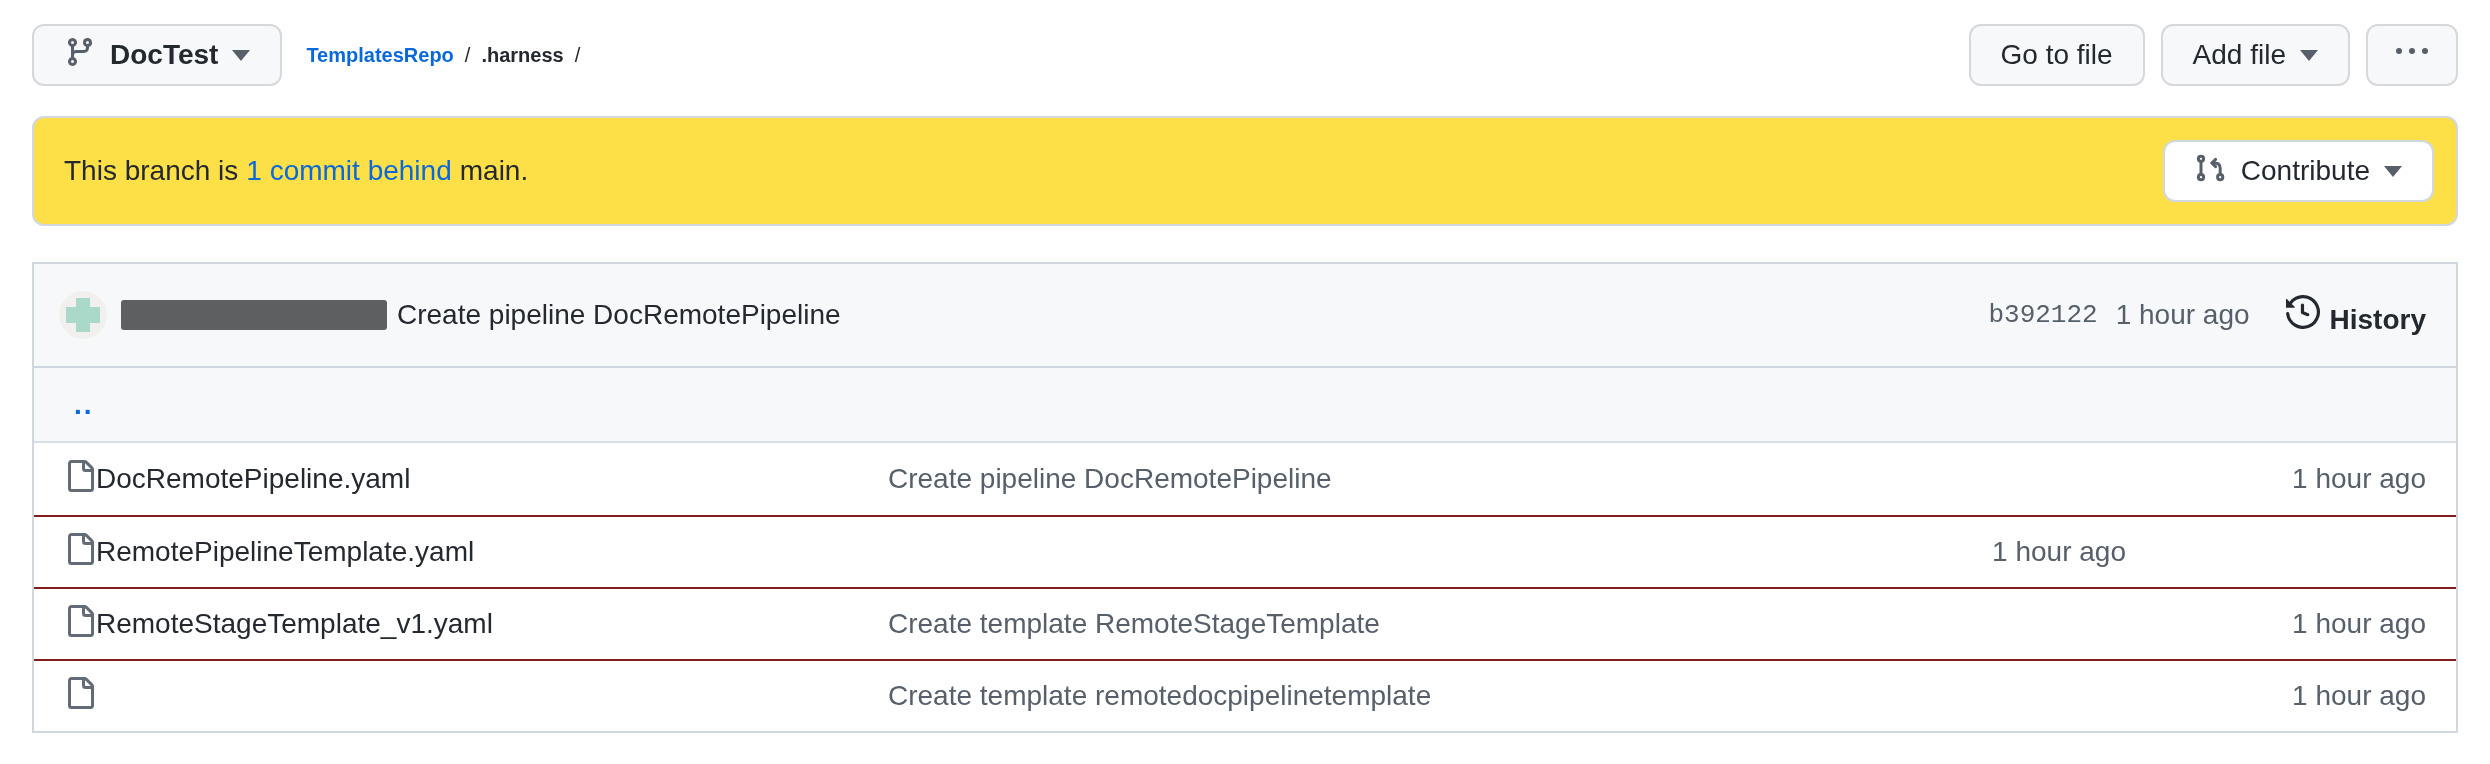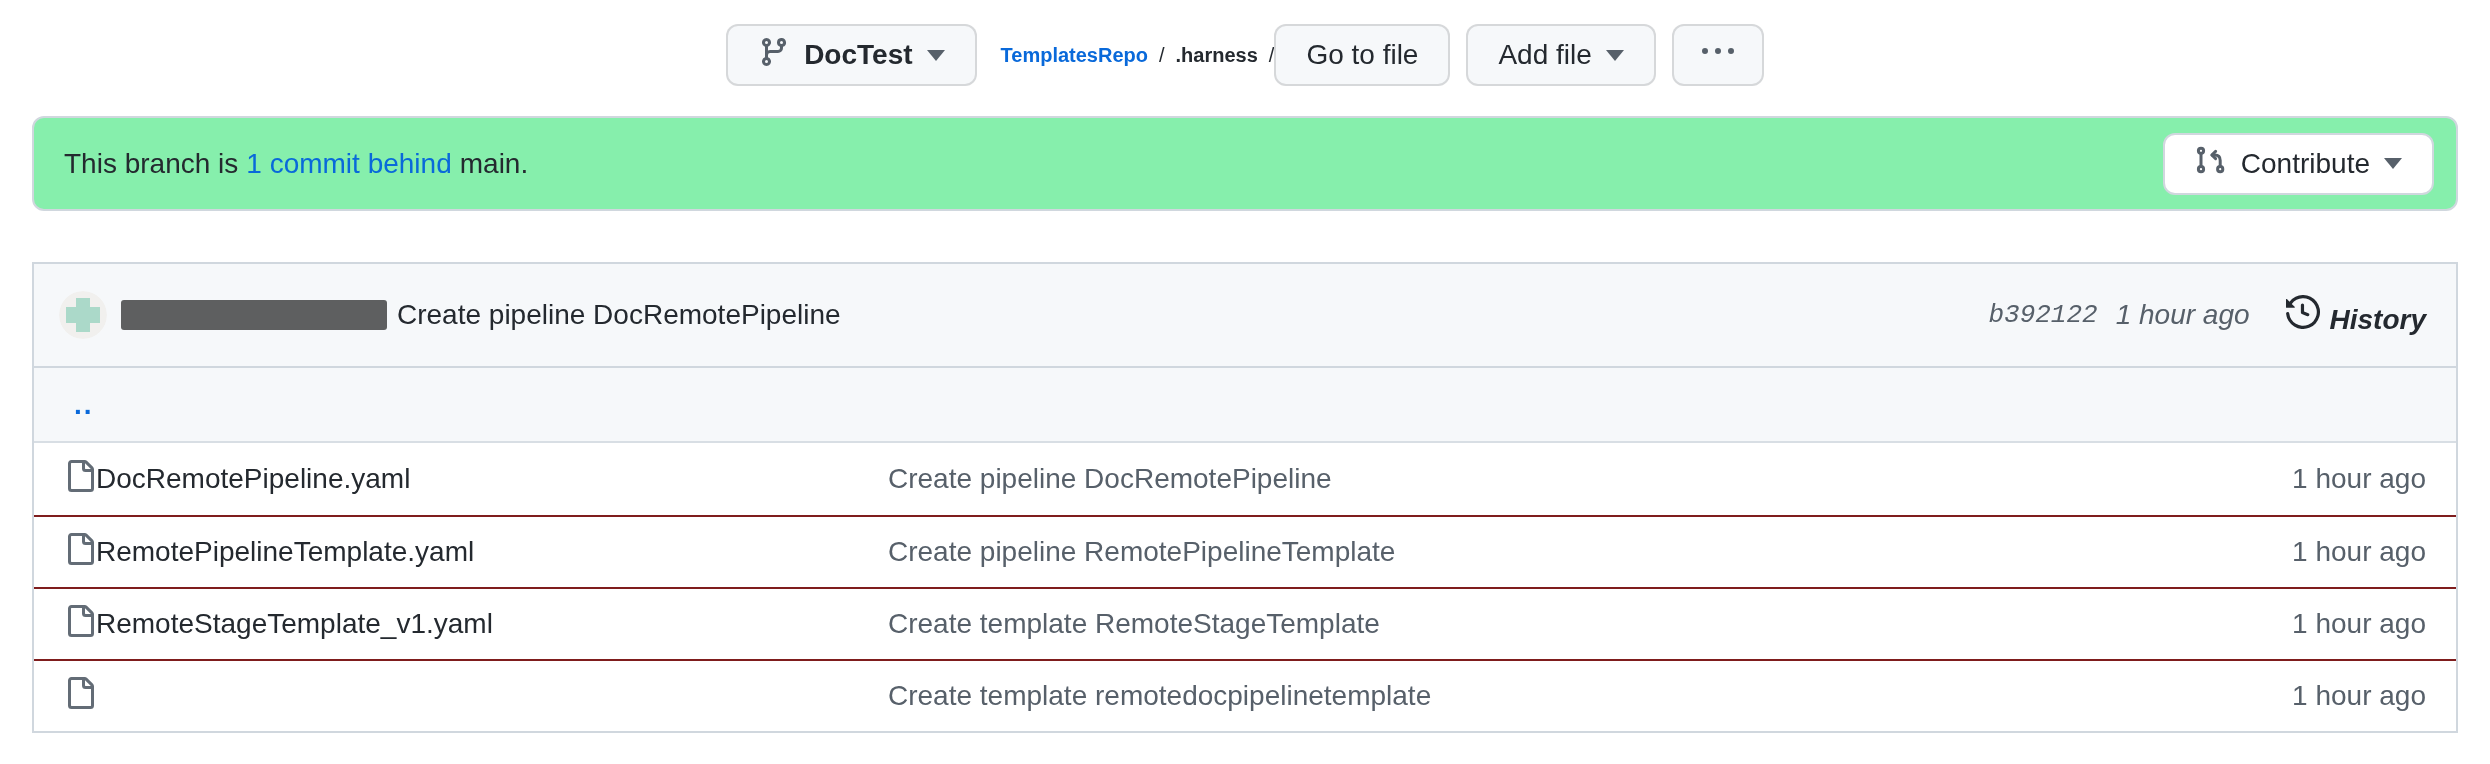--- a/index.html
+++ b/index.html
@@ -9,7 +9,7 @@
 
   
   .topbar { position:absolute; left:32px; right:32px; top:24px; height:62px;
-    display:flex; align-items:center; justify-content:center; }
+    display:flex; align-items:center; justify-content:space-between; }
   .topbar-left { display:flex; align-items:center; gap:24px; }
   .topbar-right { display:flex; align-items:center; gap:16px; }
 

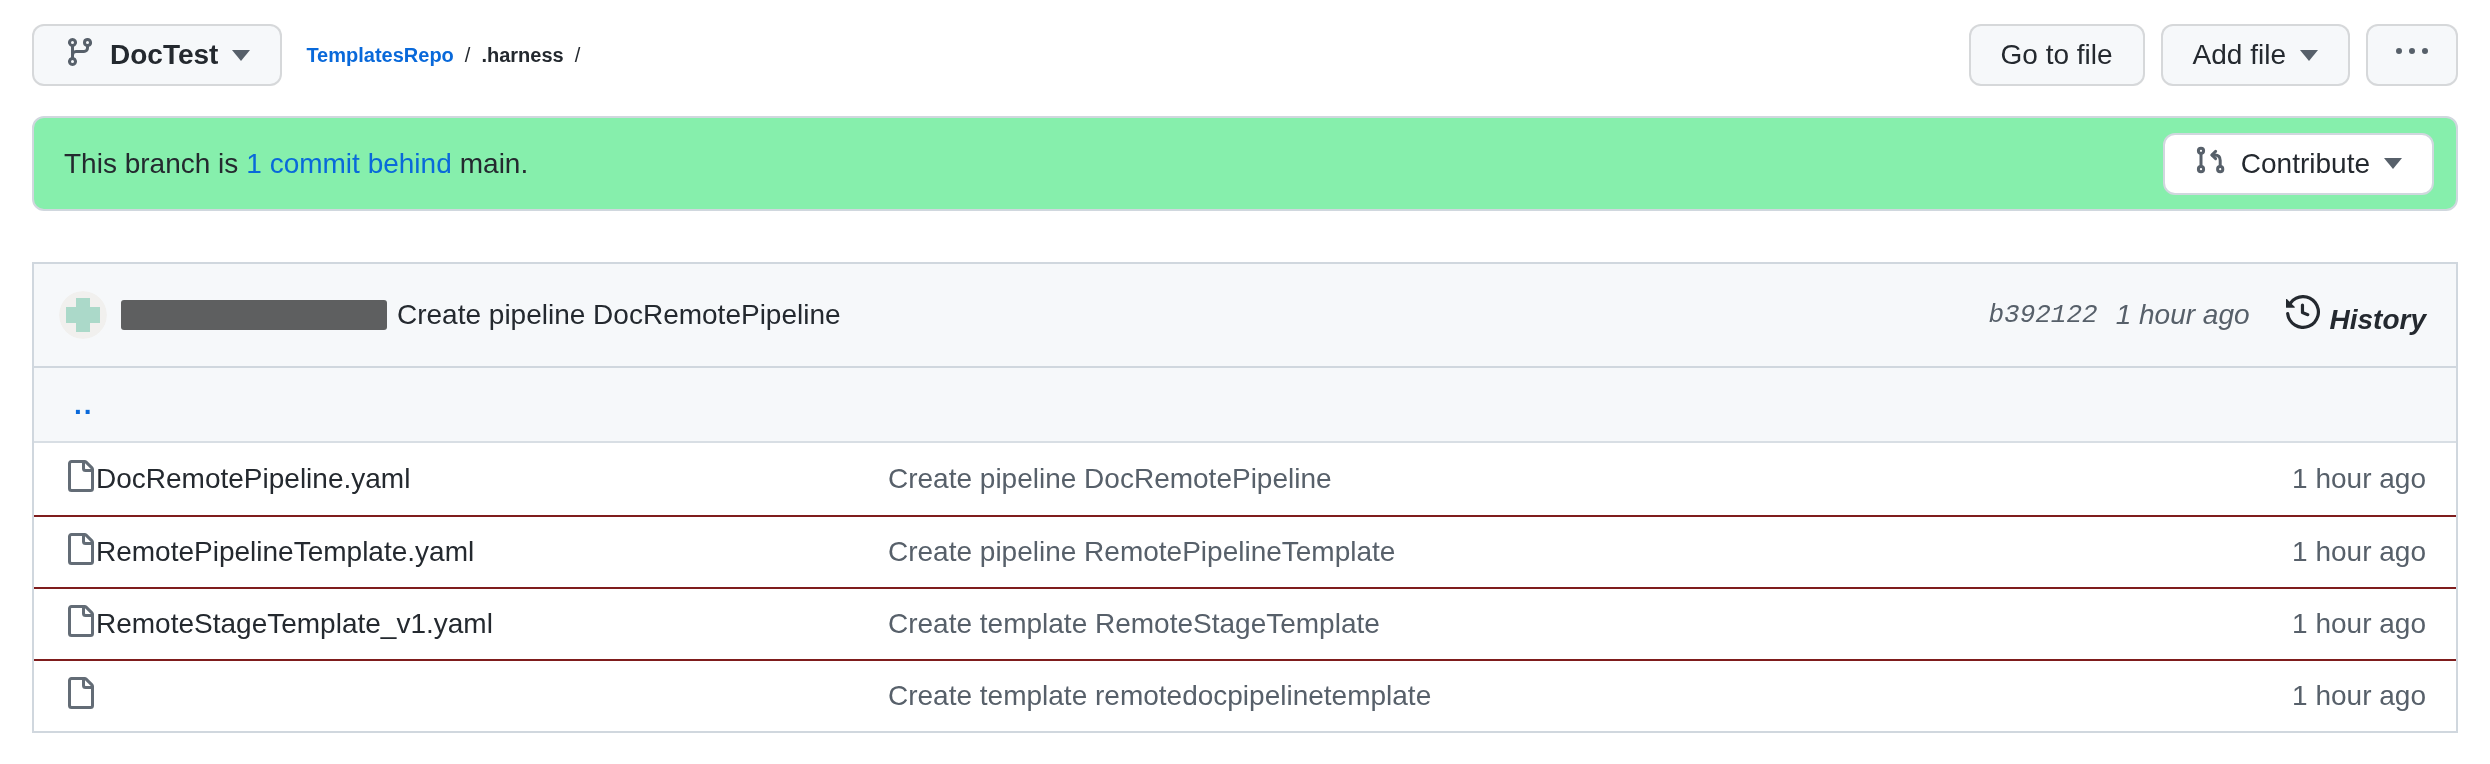--- a/index.html
+++ b/index.html
@@ -33,8 +33,8 @@
   .kebab-btn { padding:0 28px; }
 
   
-  .banner { position:absolute; left:32px; right:32px; top:116px; height:95px;
-    background:#86efac; border:2px solid #d0d7de; border-radius:12px;
+  .banner { position:absolute; left:32px; right:32px; top:116px; height:110px;
+    background:#fde047; border:2px solid #d0d7de; border-radius:12px;
     display:flex; align-items:center; justify-content:space-between;
     padding:0 22px 0 30px; }
   .banner-sentence { display:flex; align-items:baseline; gap:8px; font-size:28px; color:#24292f; }

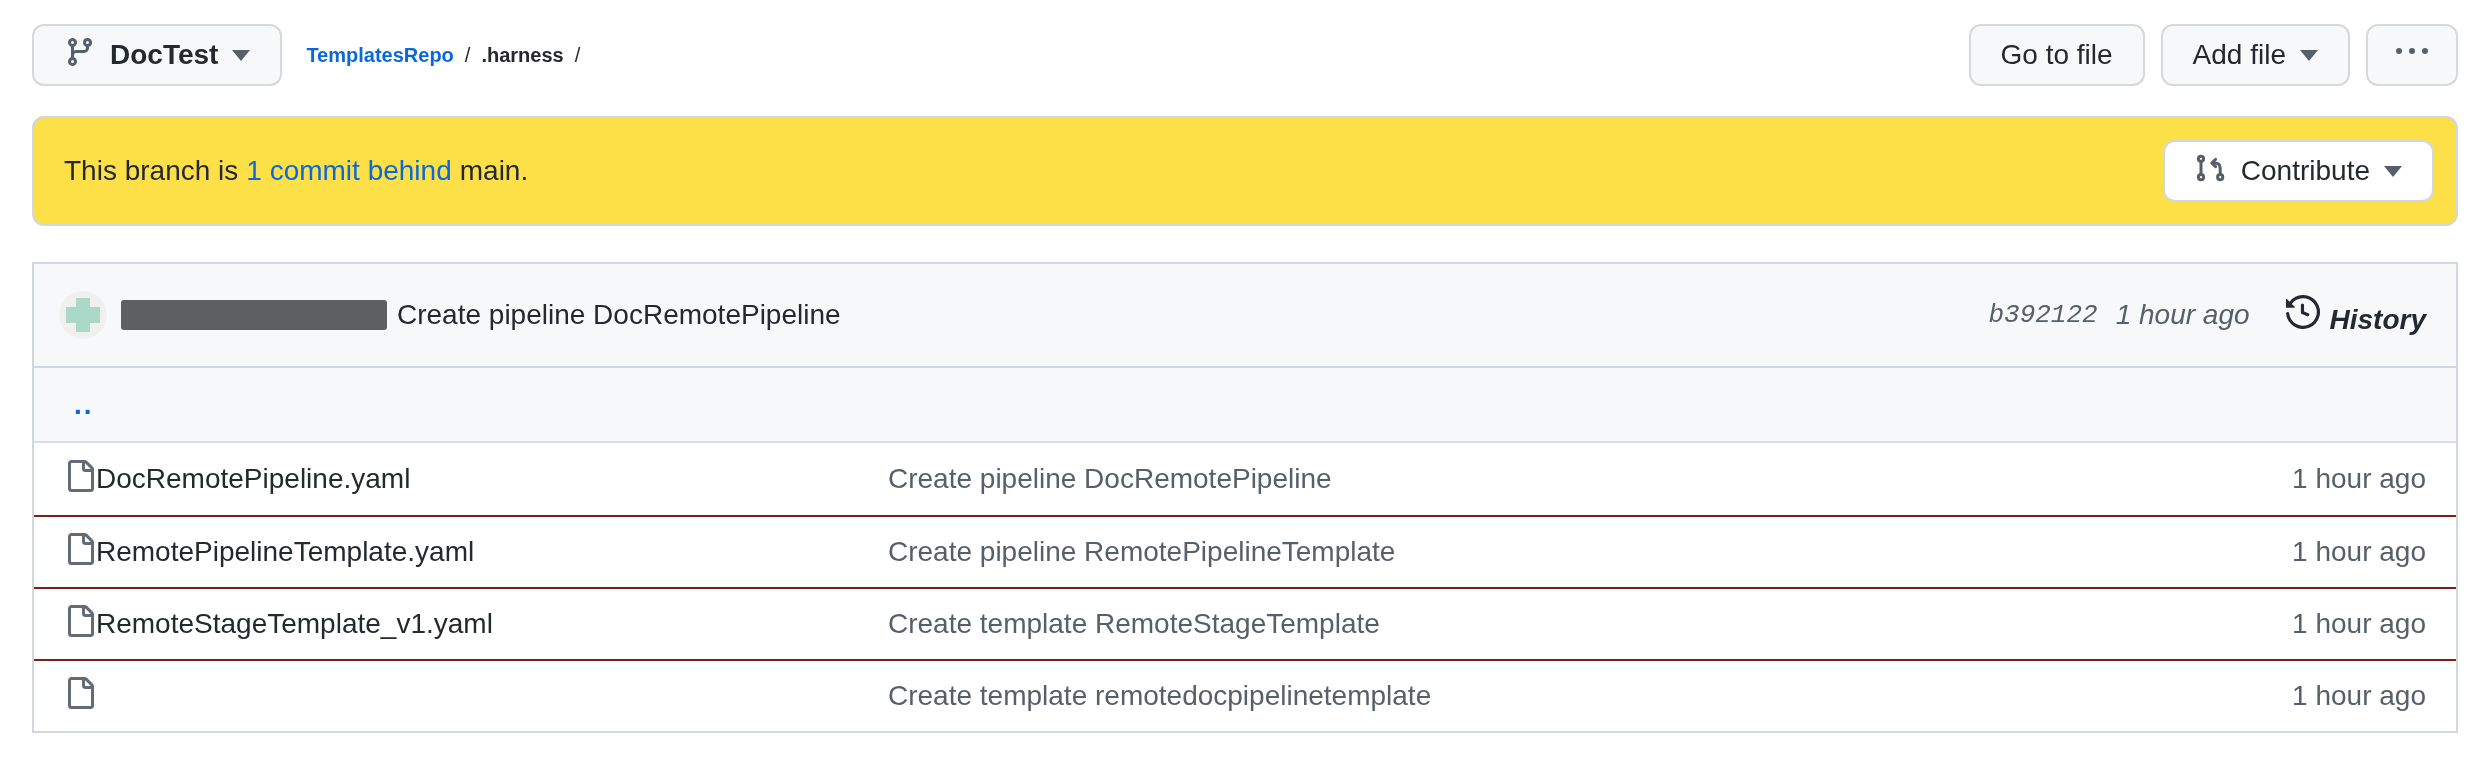--- a/index.html
+++ b/index.html
@@ -52,7 +52,7 @@
     margin-left:14px; flex:none; }
   .commit-msg { margin-left:10px; color:#24292f; text-decoration:none; white-space:nowrap;
     overflow:hidden; text-overflow:ellipsis; }
-  .commit-right { margin-left:auto; display:flex; align-items:center; flex:none;font-style:italic; }
+  .commit-right { margin-left:auto; display:flex; align-items:center; flex:none; }
   .sha { font-family:"Liberation Mono","DejaVu Sans Mono",monospace; font-size:26px;
     color:#57606a; text-decoration:none; }
   .commit-time { font-size:28px; color:#57606a; margin-left:18px; }

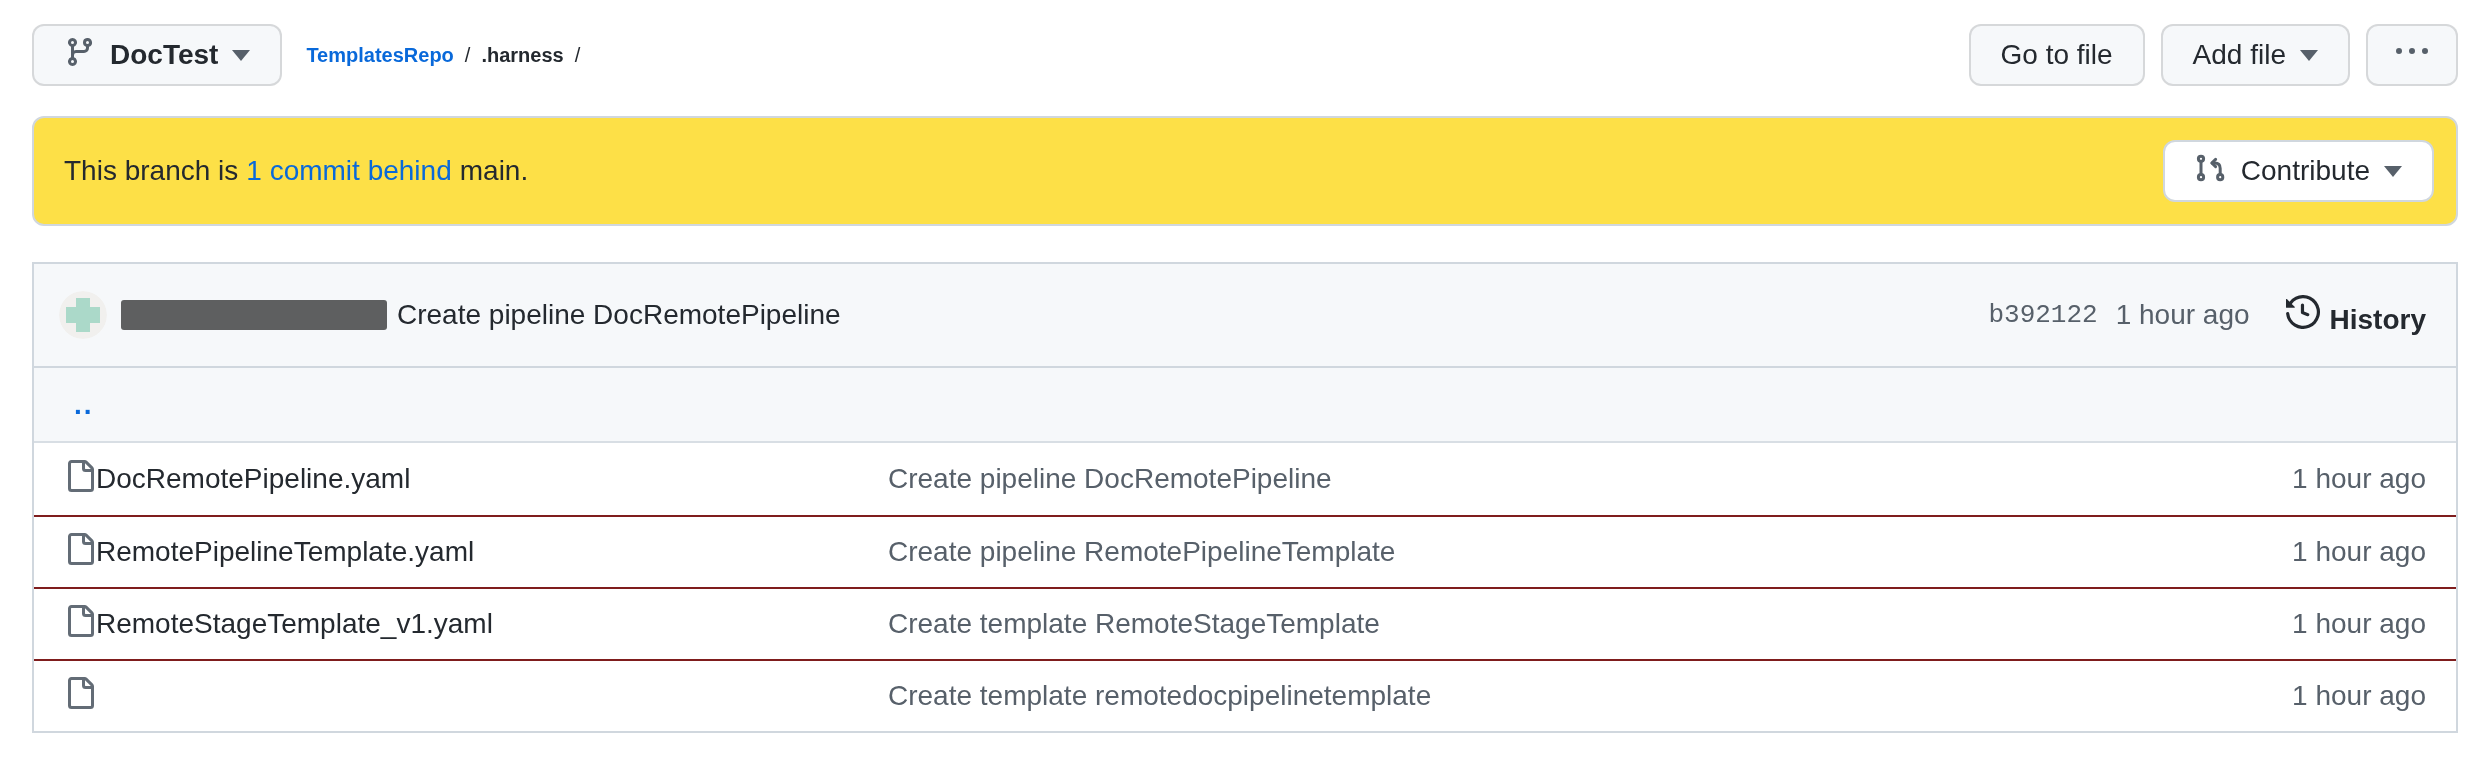--- a/index.html
+++ b/index.html
@@ -192,7 +192,6 @@
         </span>
         <a href="#" class="file-link">RemotePipelineTemplate.yaml</a>
       </span>
-      <a href="#" class="msg-link">Create pipeline RemotePipelineTemplate</a>
       <span class="time-cell">1 hour ago</span>
     </div>
 

